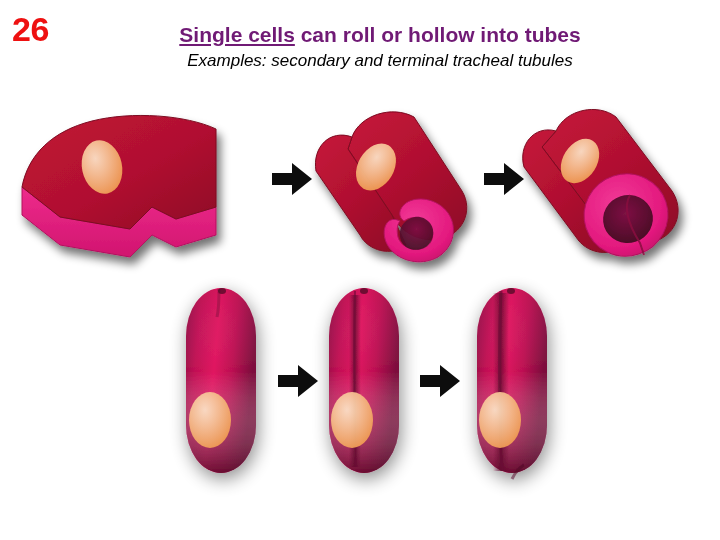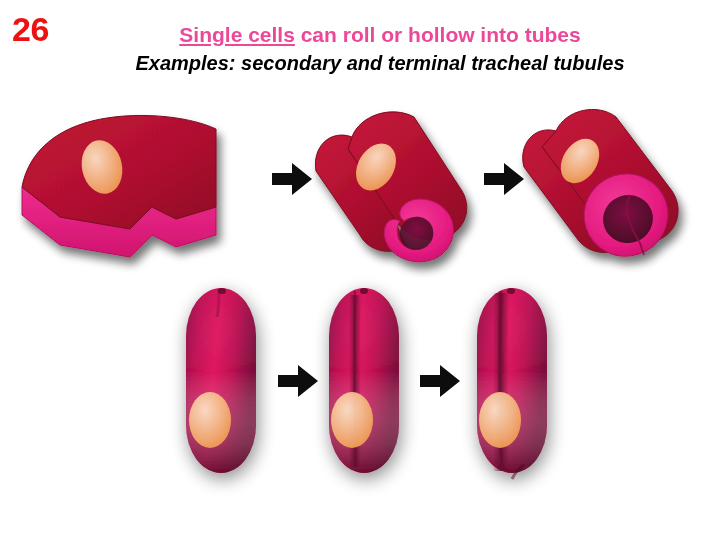--- a/index.html
+++ b/index.html
@@ -48,7 +48,7 @@
   .title-line-1 {
     font-size: 21px;
     font-weight: bold;
-    color: #ec4899;
+    color: #701a75;
     line-height: 1.25;
     white-space: nowrap;
     font-family: "Liberation Sans", sans-serif;

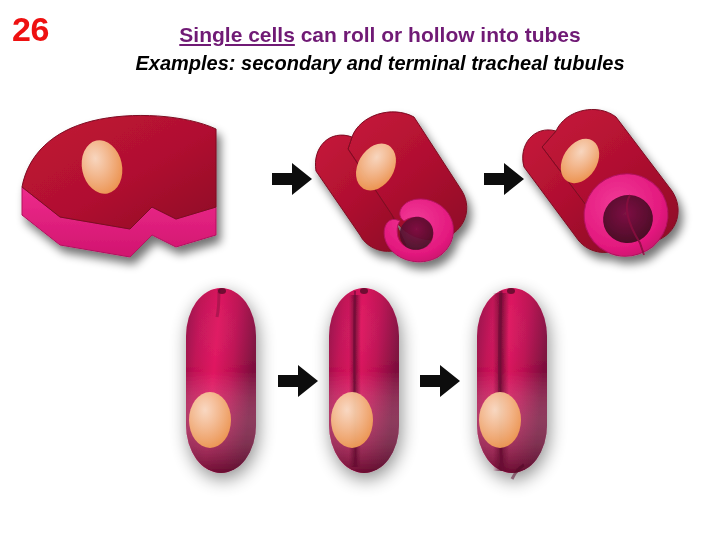--- a/index.html
+++ b/index.html
@@ -58,8 +58,8 @@
     text-underline-offset: 2px;
   }
   .title-line-2 {
-    font-size: 20px;
-    font-weight: bold;
+    font-size: 17px;
+    font-weight: normal;
     font-style: italic;
     color: #000000;
     line-height: 1.3;

